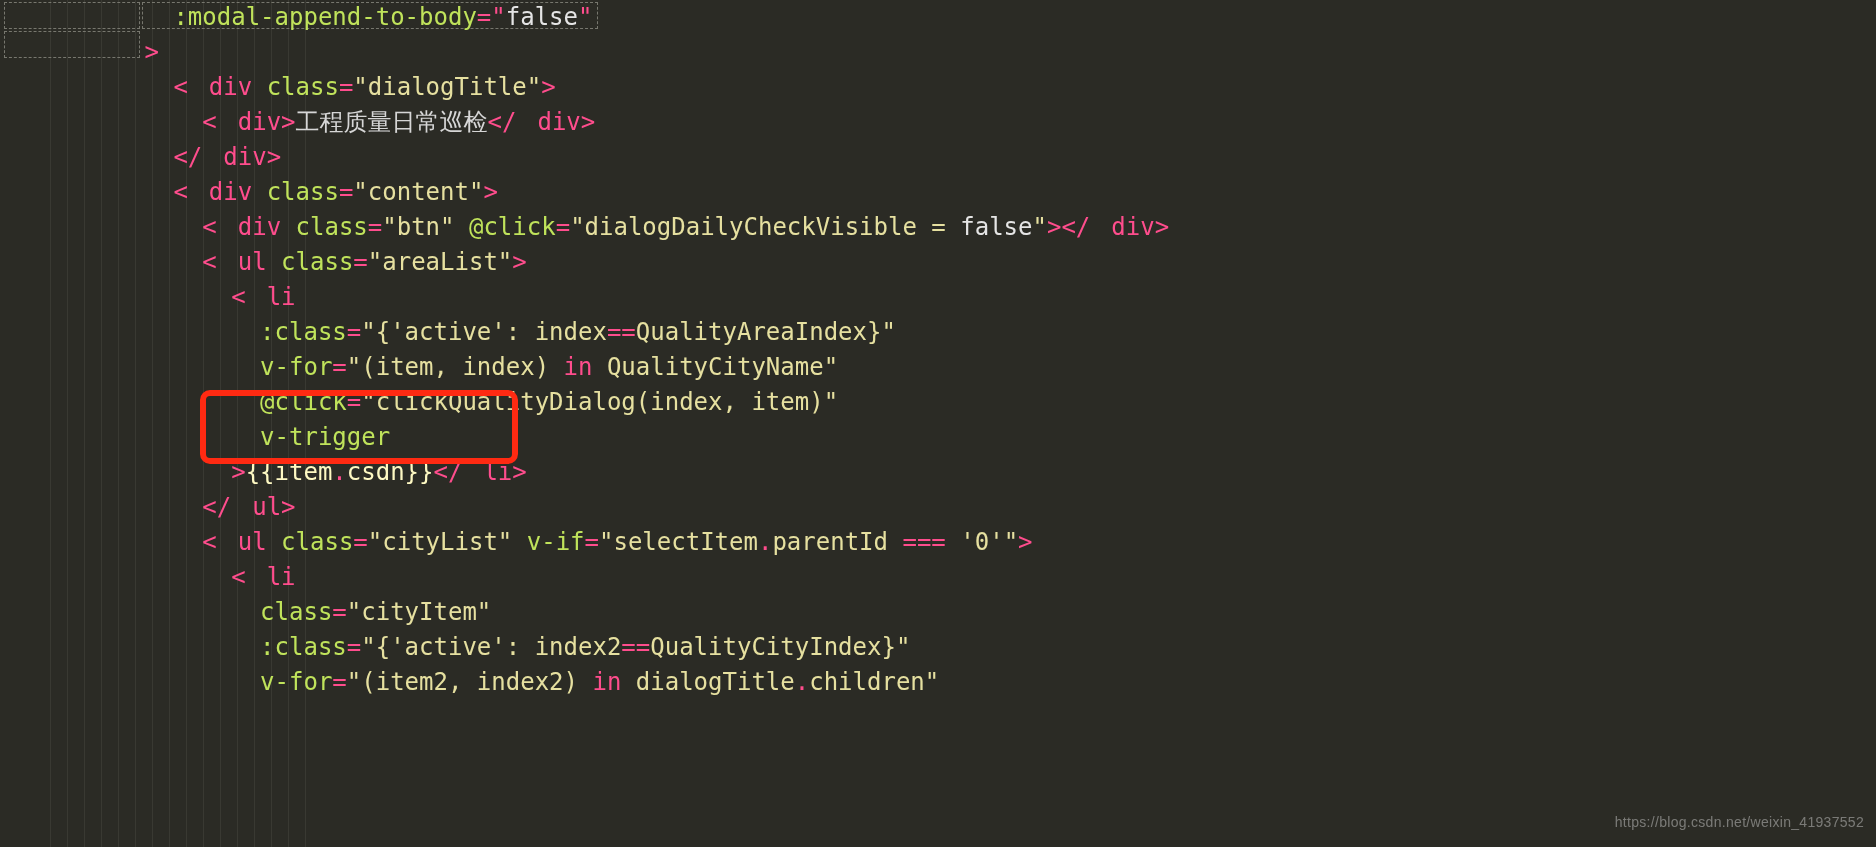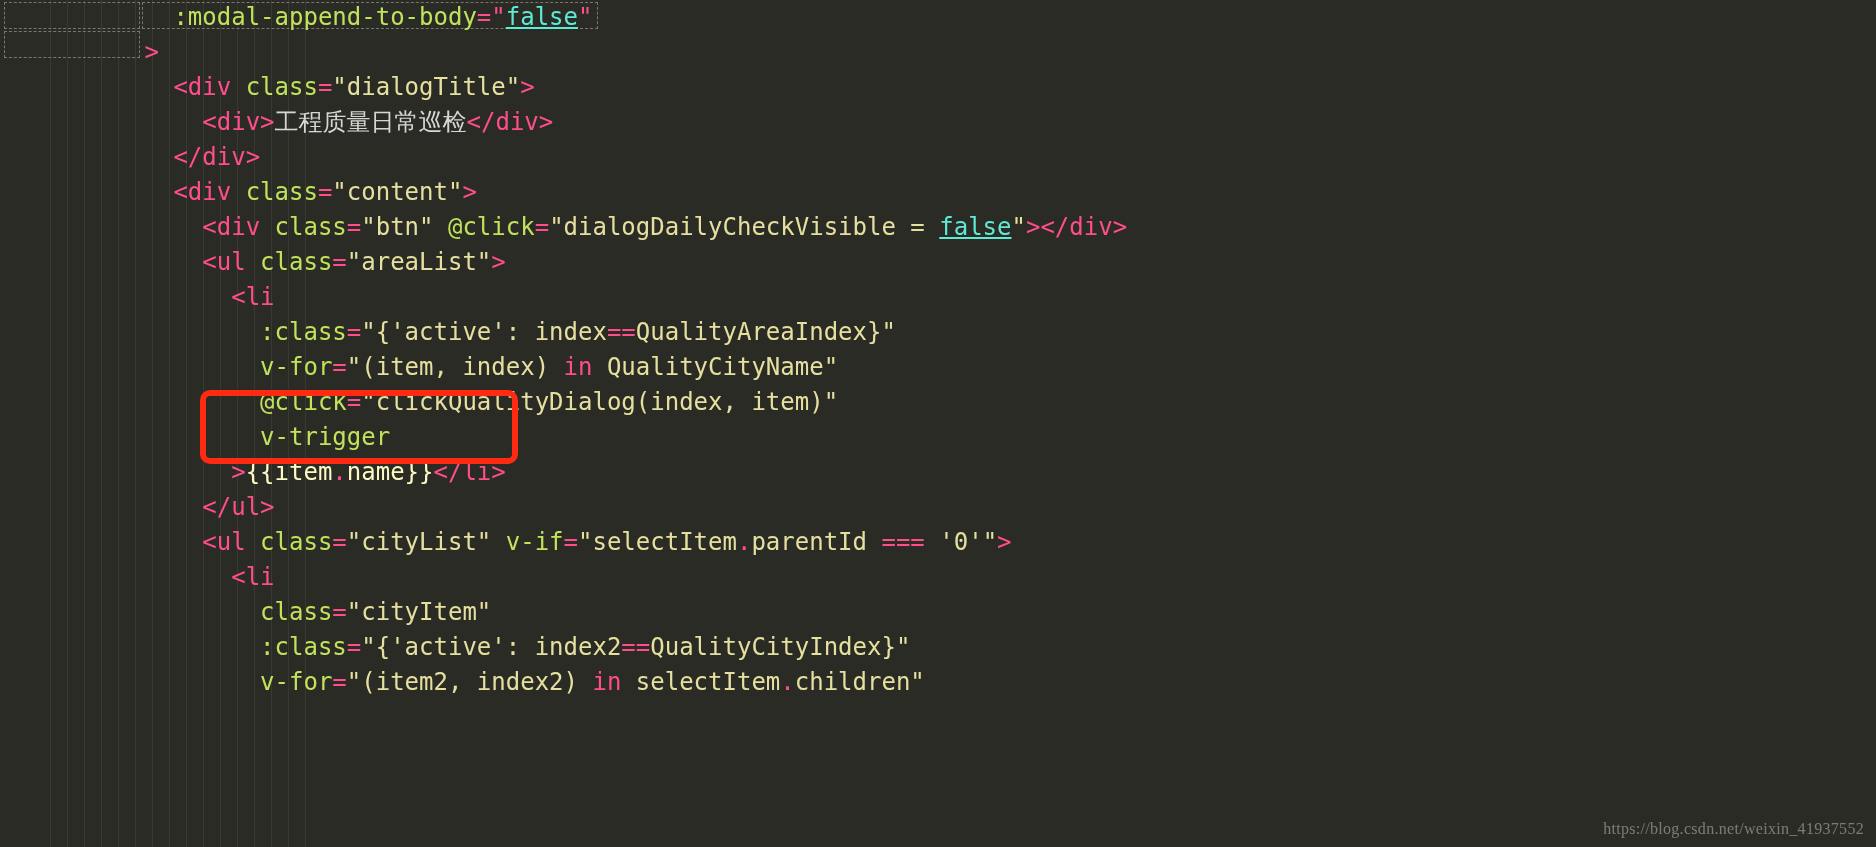--- a/index.html
+++ b/index.html
@@ -23,7 +23,7 @@
   .tag { color: #ff4d8d; }   
   .att { color: #c0e35b; text-align: right; }   
   .str { color: #e6e0a0; }   
-  .kw  { color: #5eead4; text-decoration: underline; }   
+  .kw  { color: #e5e5e5; }   
   .op  { color: #ff4d8d; }
   .txt { color: #d6d6d6; text-align: right; }
   .mus { color: #fef9c3; }   

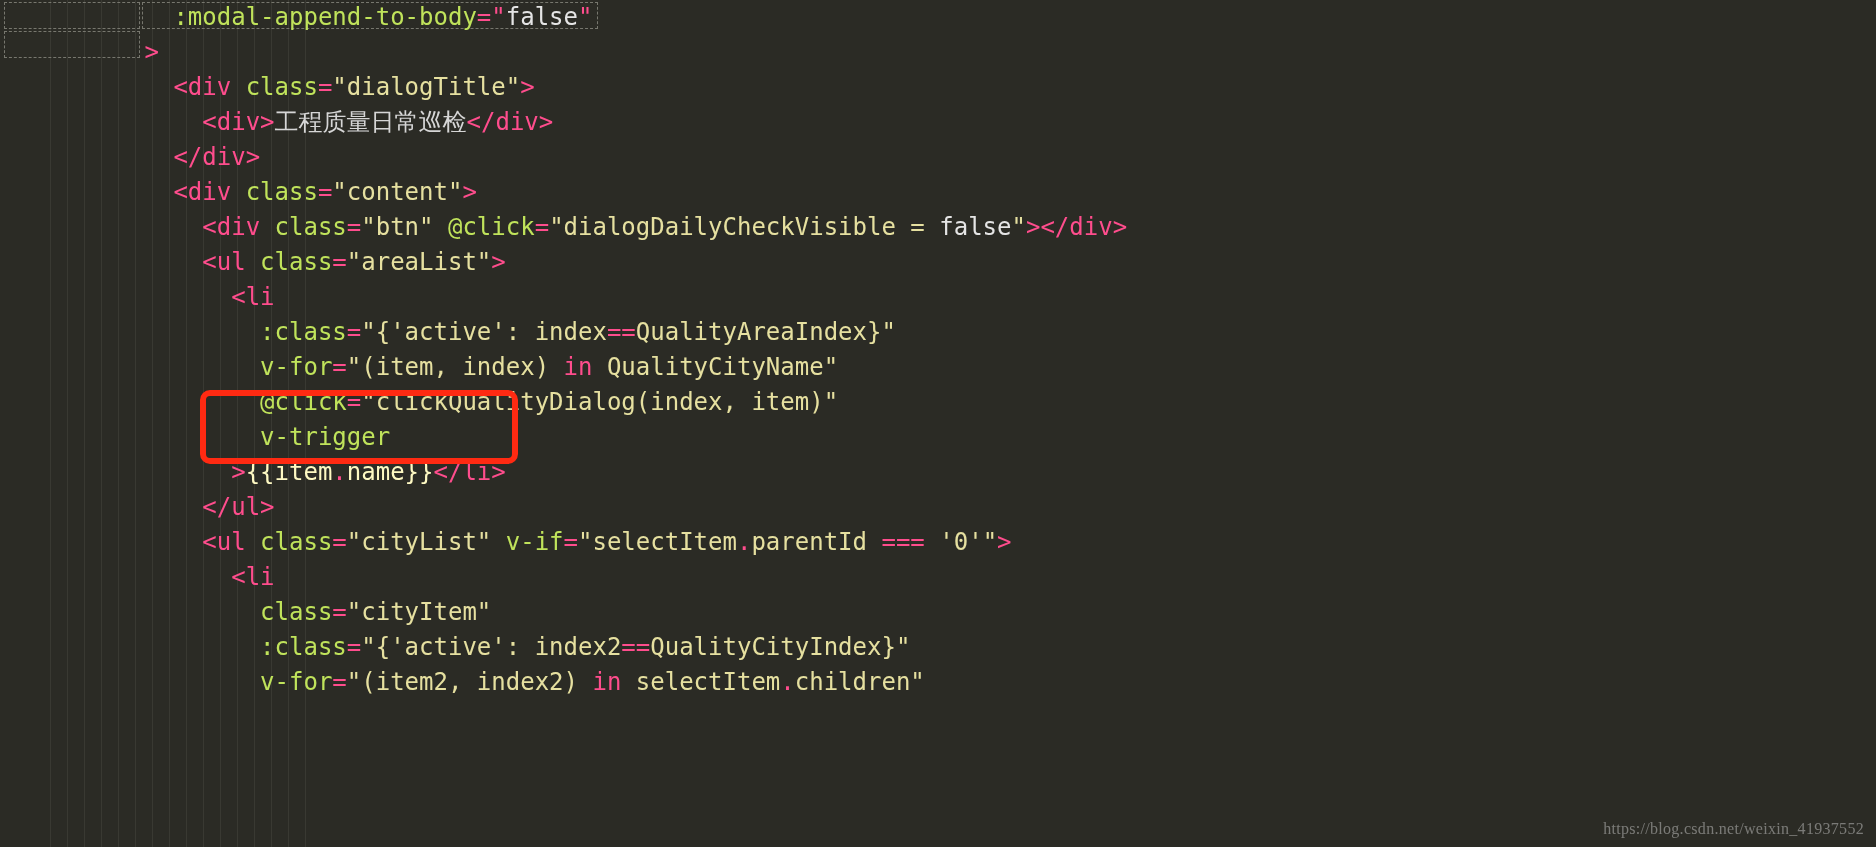--- a/index.html
+++ b/index.html
@@ -20,7 +20,7 @@
     padding: 0;
   }
   .p   { color: #ff4d8d; }   
-  .tag { color: #ff4d8d; }   
+  .tag { color: #ff4d8d; padding-left: 21px; }   
   .att { color: #c0e35b; text-align: right; }   
   .str { color: #e6e0a0; }   
   .kw  { color: #e5e5e5; }   

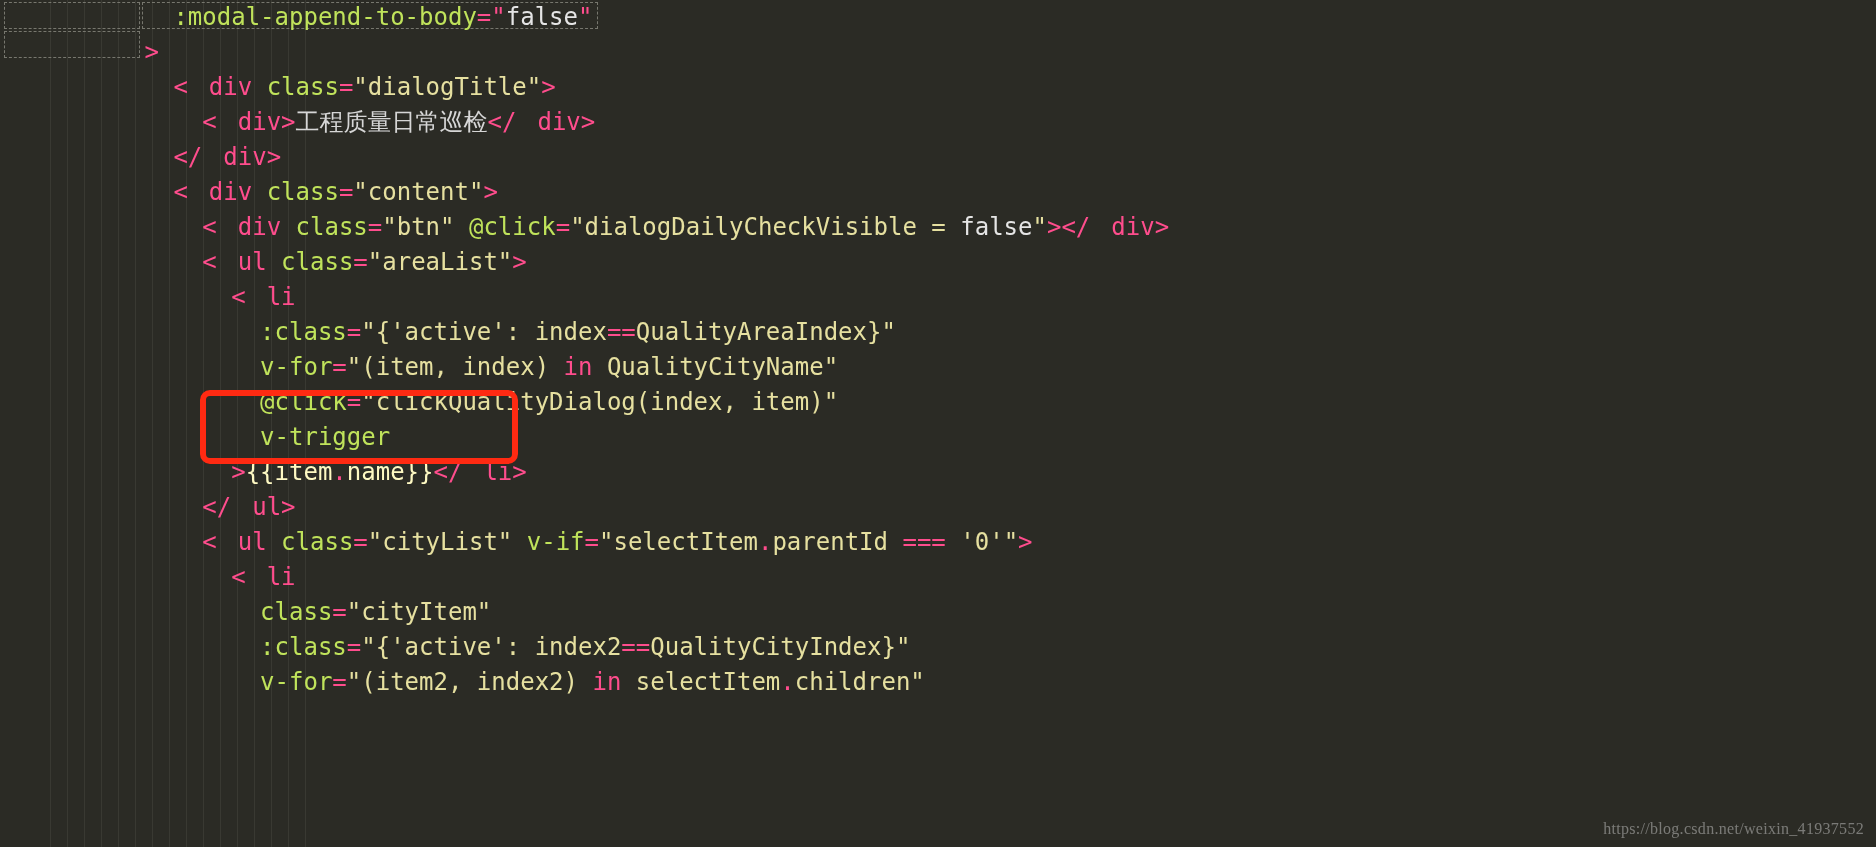--- a/index.html
+++ b/index.html
@@ -103,7 +103,7 @@
                   <span class="att">v-for</span><span class="p">=</span><span class="str">"(item, index) </span><span class="op">in</span><span class="str"> QualityCityName"</span>
                   <span class="att">@click</span><span class="p">=</span><span class="str">"clickQualityDialog(index, item)"</span>
                   <span class="att">v-trigger</span>
-                <span class="p">&gt;</span><span class="mus">{{item</span><span class="op">.</span><span class="mus">name}}</span><span class="p">&lt;/</span><span class="tag">li</span><span class="p">&gt;</span>
+                <span class="p">&gt;</span><span class="mus">{{item</span><span class="op">.</span><span class="mus">csdn}}</span><span class="p">&lt;/</span><span class="tag">li</span><span class="p">&gt;</span>
               <span class="p">&lt;/</span><span class="tag">ul</span><span class="p">&gt;</span>
               <span class="p">&lt;</span><span class="tag">ul</span><span class="txt"> </span><span class="att">class</span><span class="p">=</span><span class="str">"cityList"</span><span class="txt"> </span><span class="att">v-if</span><span class="p">=</span><span class="str">"selectItem</span><span class="op">.</span><span class="str">parentId </span><span class="op">===</span><span class="str"> '0'"</span><span class="p">&gt;</span>
                 <span class="p">&lt;</span><span class="tag">li</span>

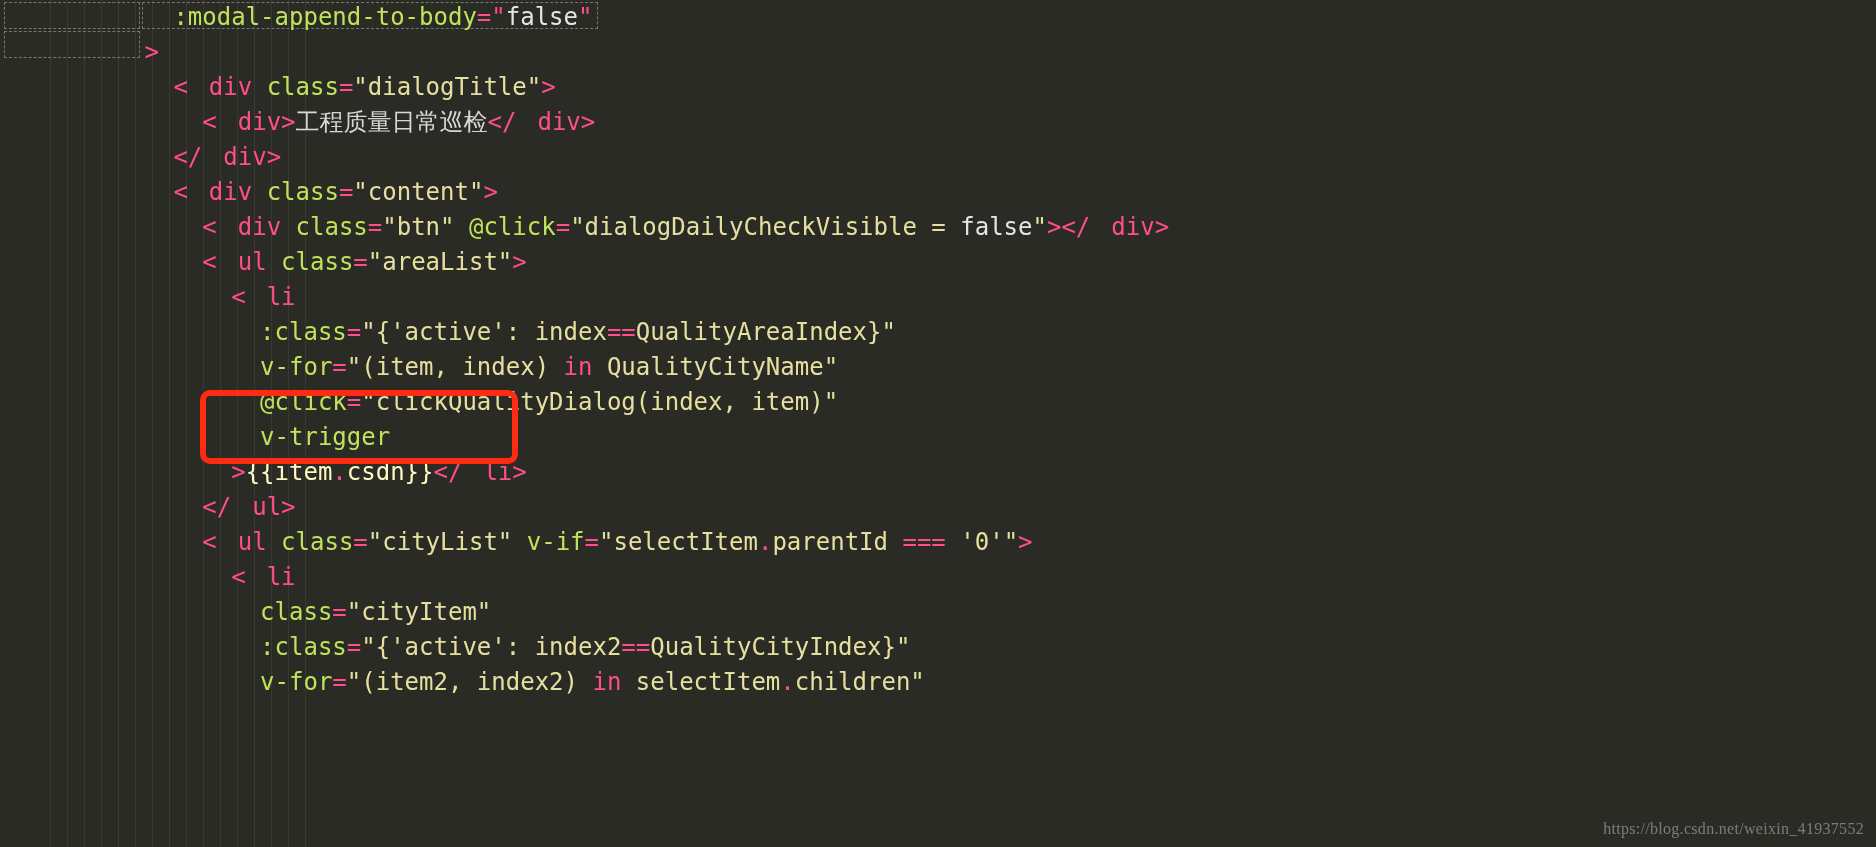--- a/index.html
+++ b/index.html
@@ -109,7 +109,7 @@
                 <span class="p">&lt;</span><span class="tag">li</span>
                   <span class="att">class</span><span class="p">=</span><span class="str">"cityItem"</span>
                   <span class="att">:class</span><span class="p">=</span><span class="str">"{'active': index2</span><span class="op">==</span><span class="str">QualityCityIndex}"</span>
-                  <span class="att">v-for</span><span class="p">=</span><span class="str">"(item2, index2) </span><span class="op">in</span><span class="str"> selectItem</span><span class="op">.</span><span class="str">children"</span>
+                  <span class="att">v-for</span><span class="p">=</span><span class="str">"(item2, index2) </span><span class="op">in</span><span class="str"> dialogTitle</span><span class="op">.</span><span class="str">children"</span>
 </pre>
 
 <div class="highlight-box" id="hl" style="left: 200px; top: 390px; width: 318px; height: 74px;"></div>

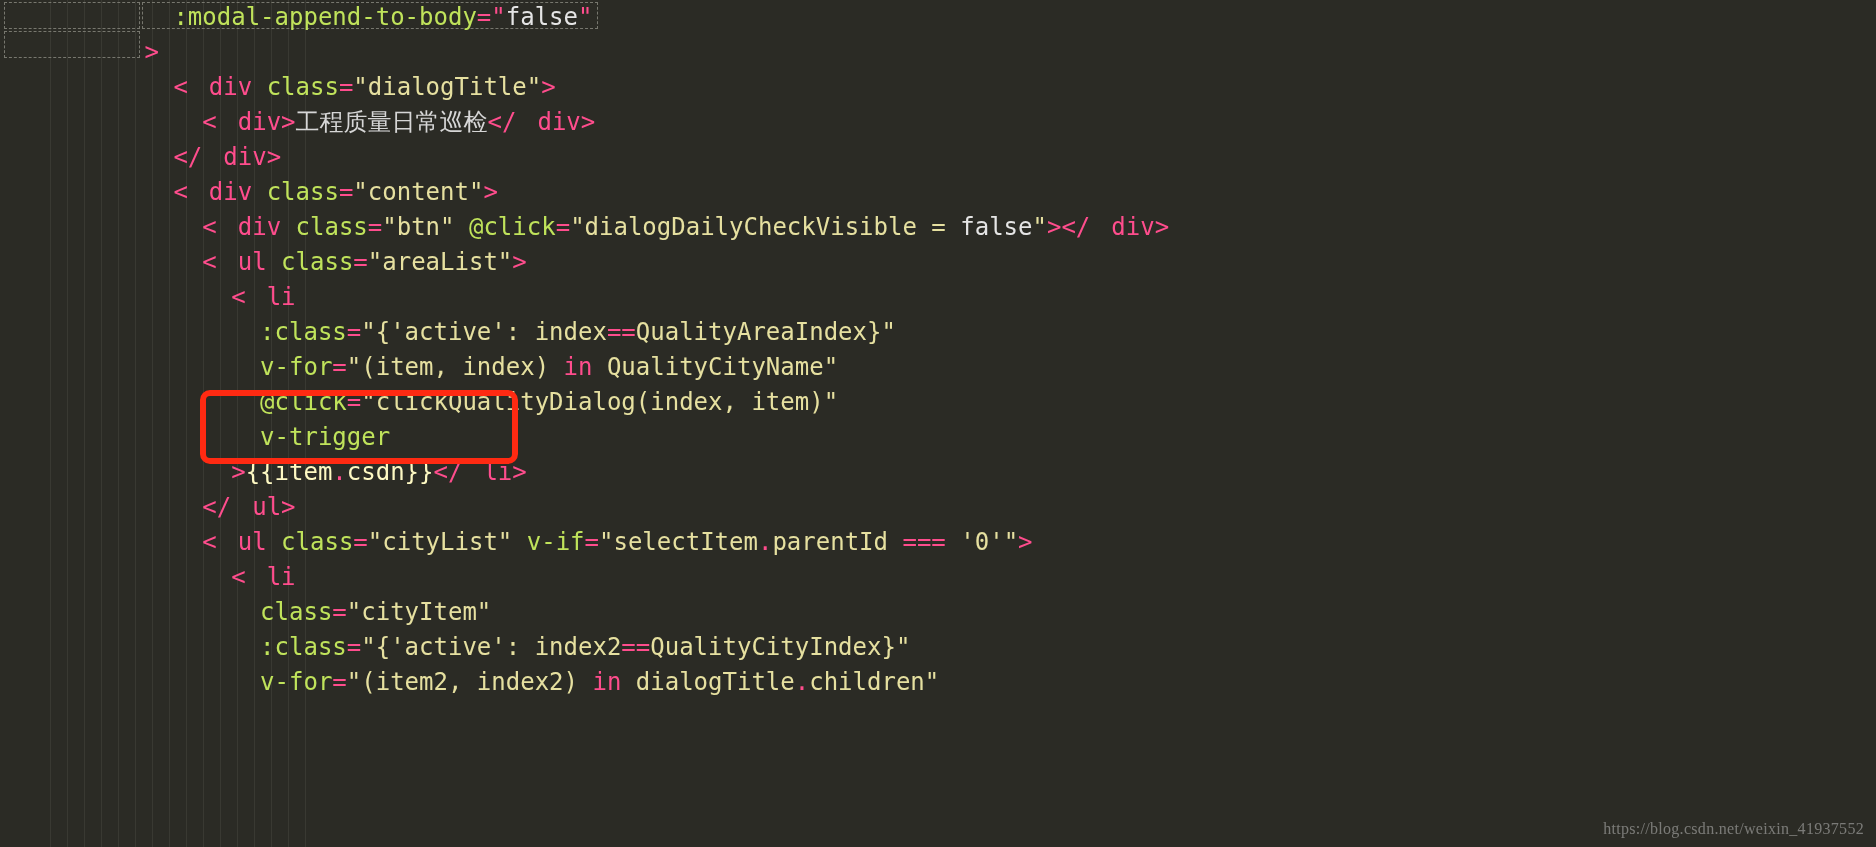--- a/index.html
+++ b/index.html
@@ -57,10 +57,10 @@
   .watermark {
     position: absolute;
     right: 12px;
-    bottom: 1px;
-    font-size: 16px;
+    bottom: 7px;
+    font-size: 14px;
     color: rgba(220,220,220,0.45);
-    font-family: Liberation Serif, serif;
+    font-family: Liberation Sans, sans-serif;
     letter-spacing: 0.3px;
   }
 </style>

